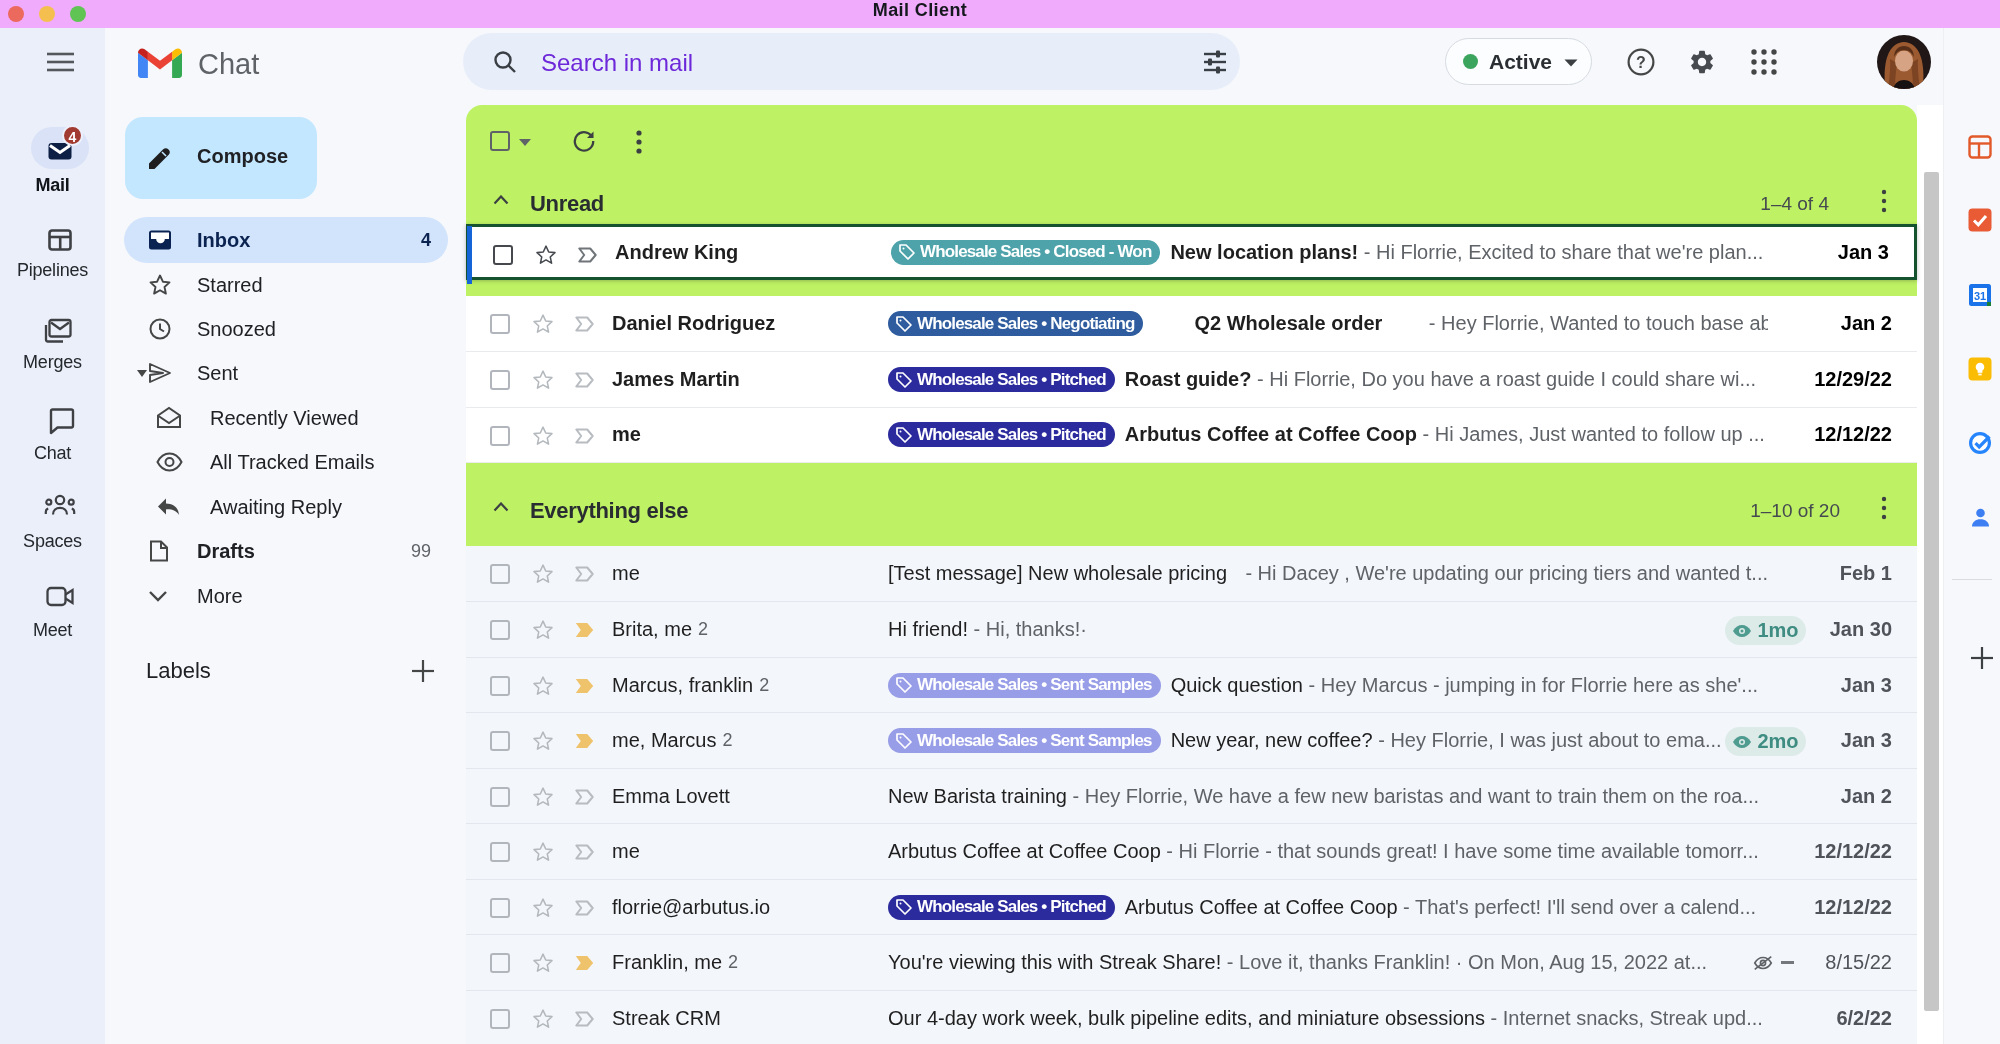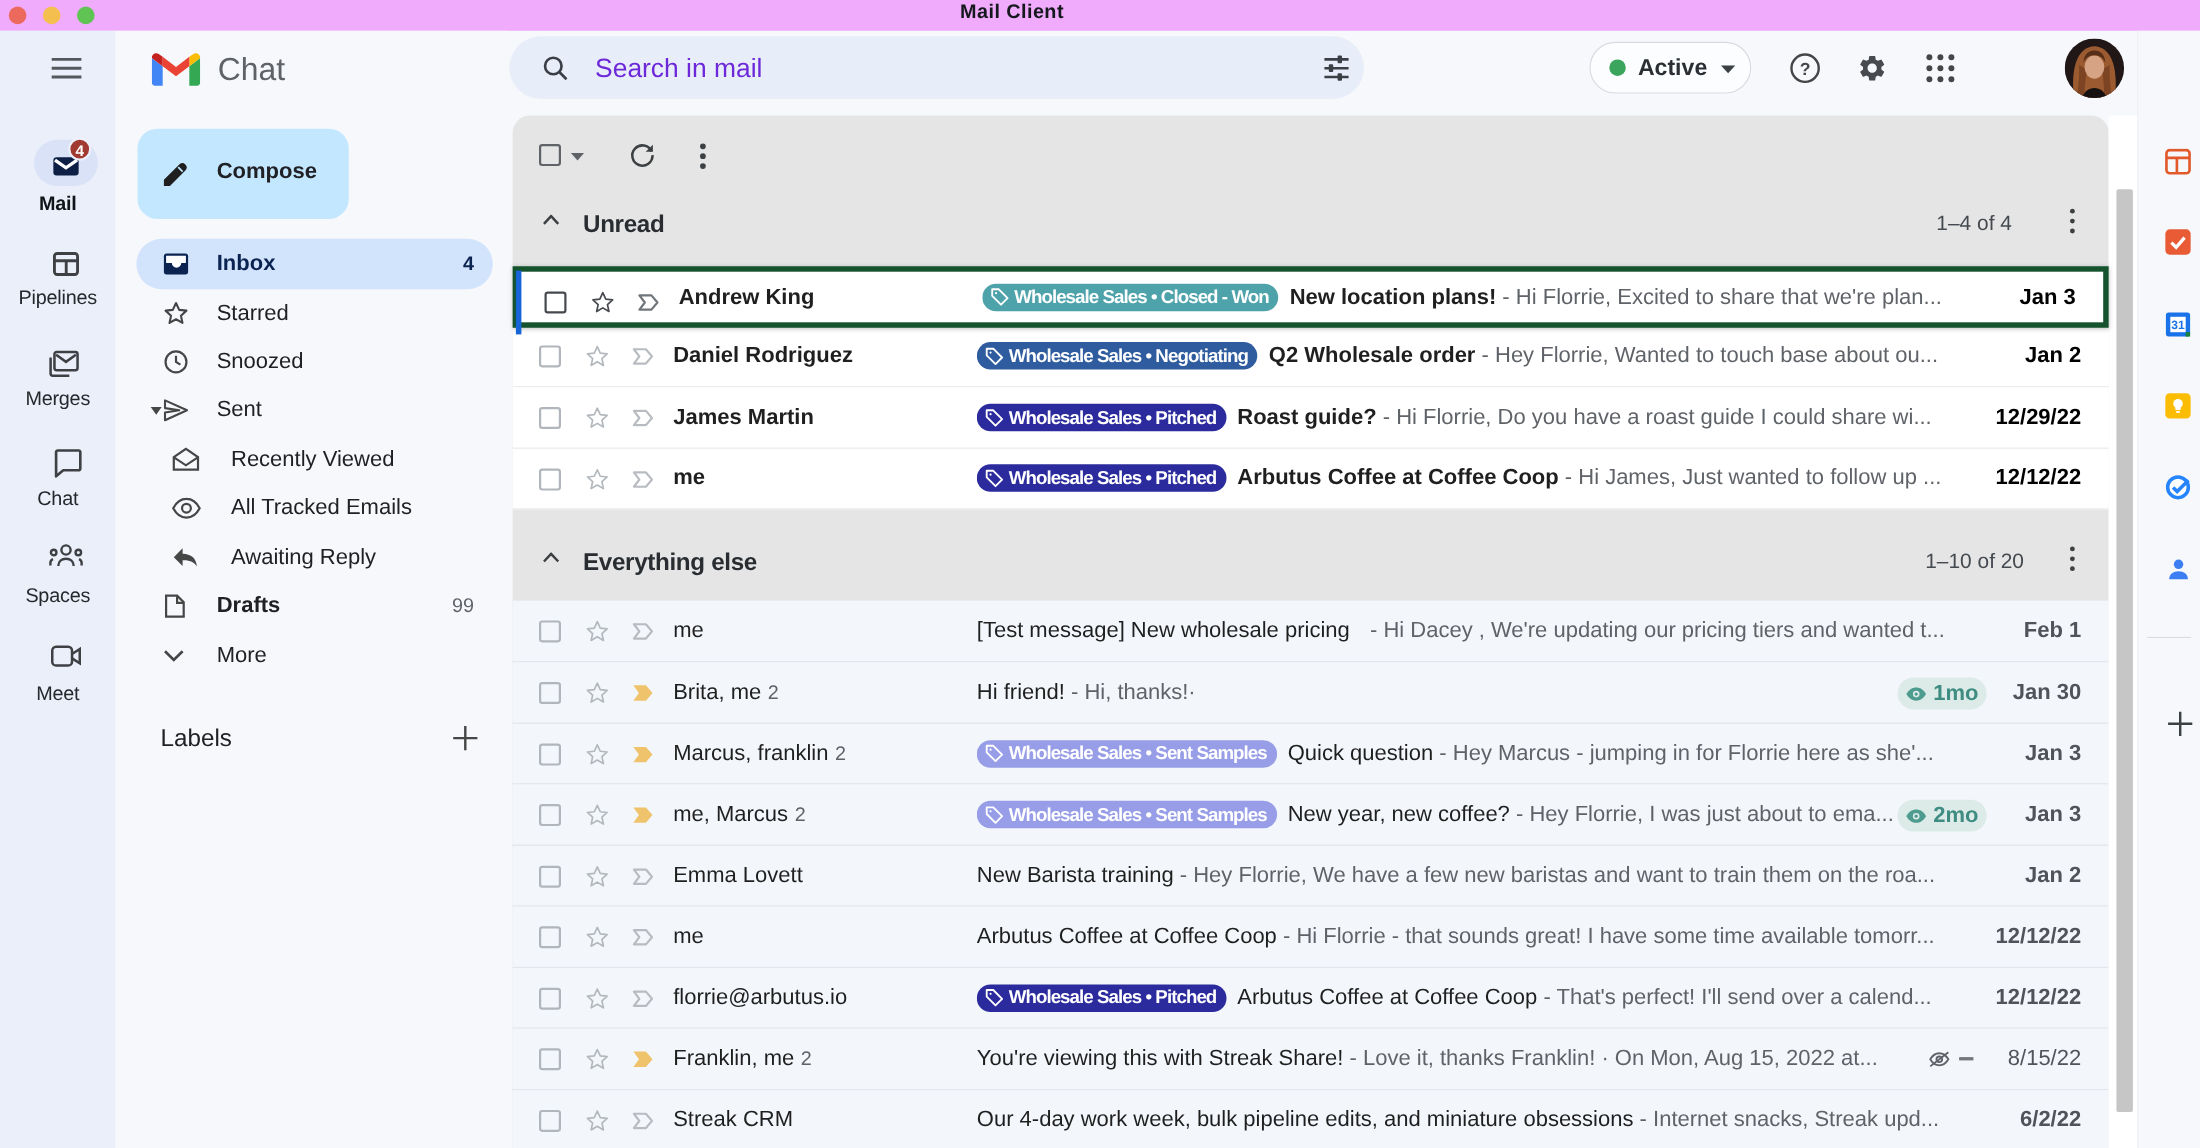--- a/index.html
+++ b/index.html
@@ -25,7 +25,7 @@
 .searchtext { position:absolute; left:78px; top:16px; font-size:24px; color:#6d28d9; }
 
 
-.main { position:absolute; left:466px; top:105px; width:1451px; height:939px; background:#e5e5e5; border-radius:16px 16px 0 0; }
+.main { position:absolute; left:466px; top:105px; width:1451px; height:939px; background:#bef264; border-radius:16px 16px 0 0; }
 .track { position:absolute; left:1917px; top:105px; width:26px; height:939px; background:#ffffff; }
 .thumb { position:absolute; left:1924px; top:172px; width:15px; height:839px; background:#c6c6c6; border-radius:2px; }
 .rightbar { position:absolute; left:1943px; top:28px; width:57px; height:1016px; background:#f6f8fc; border-left:1px solid #edeff3; }

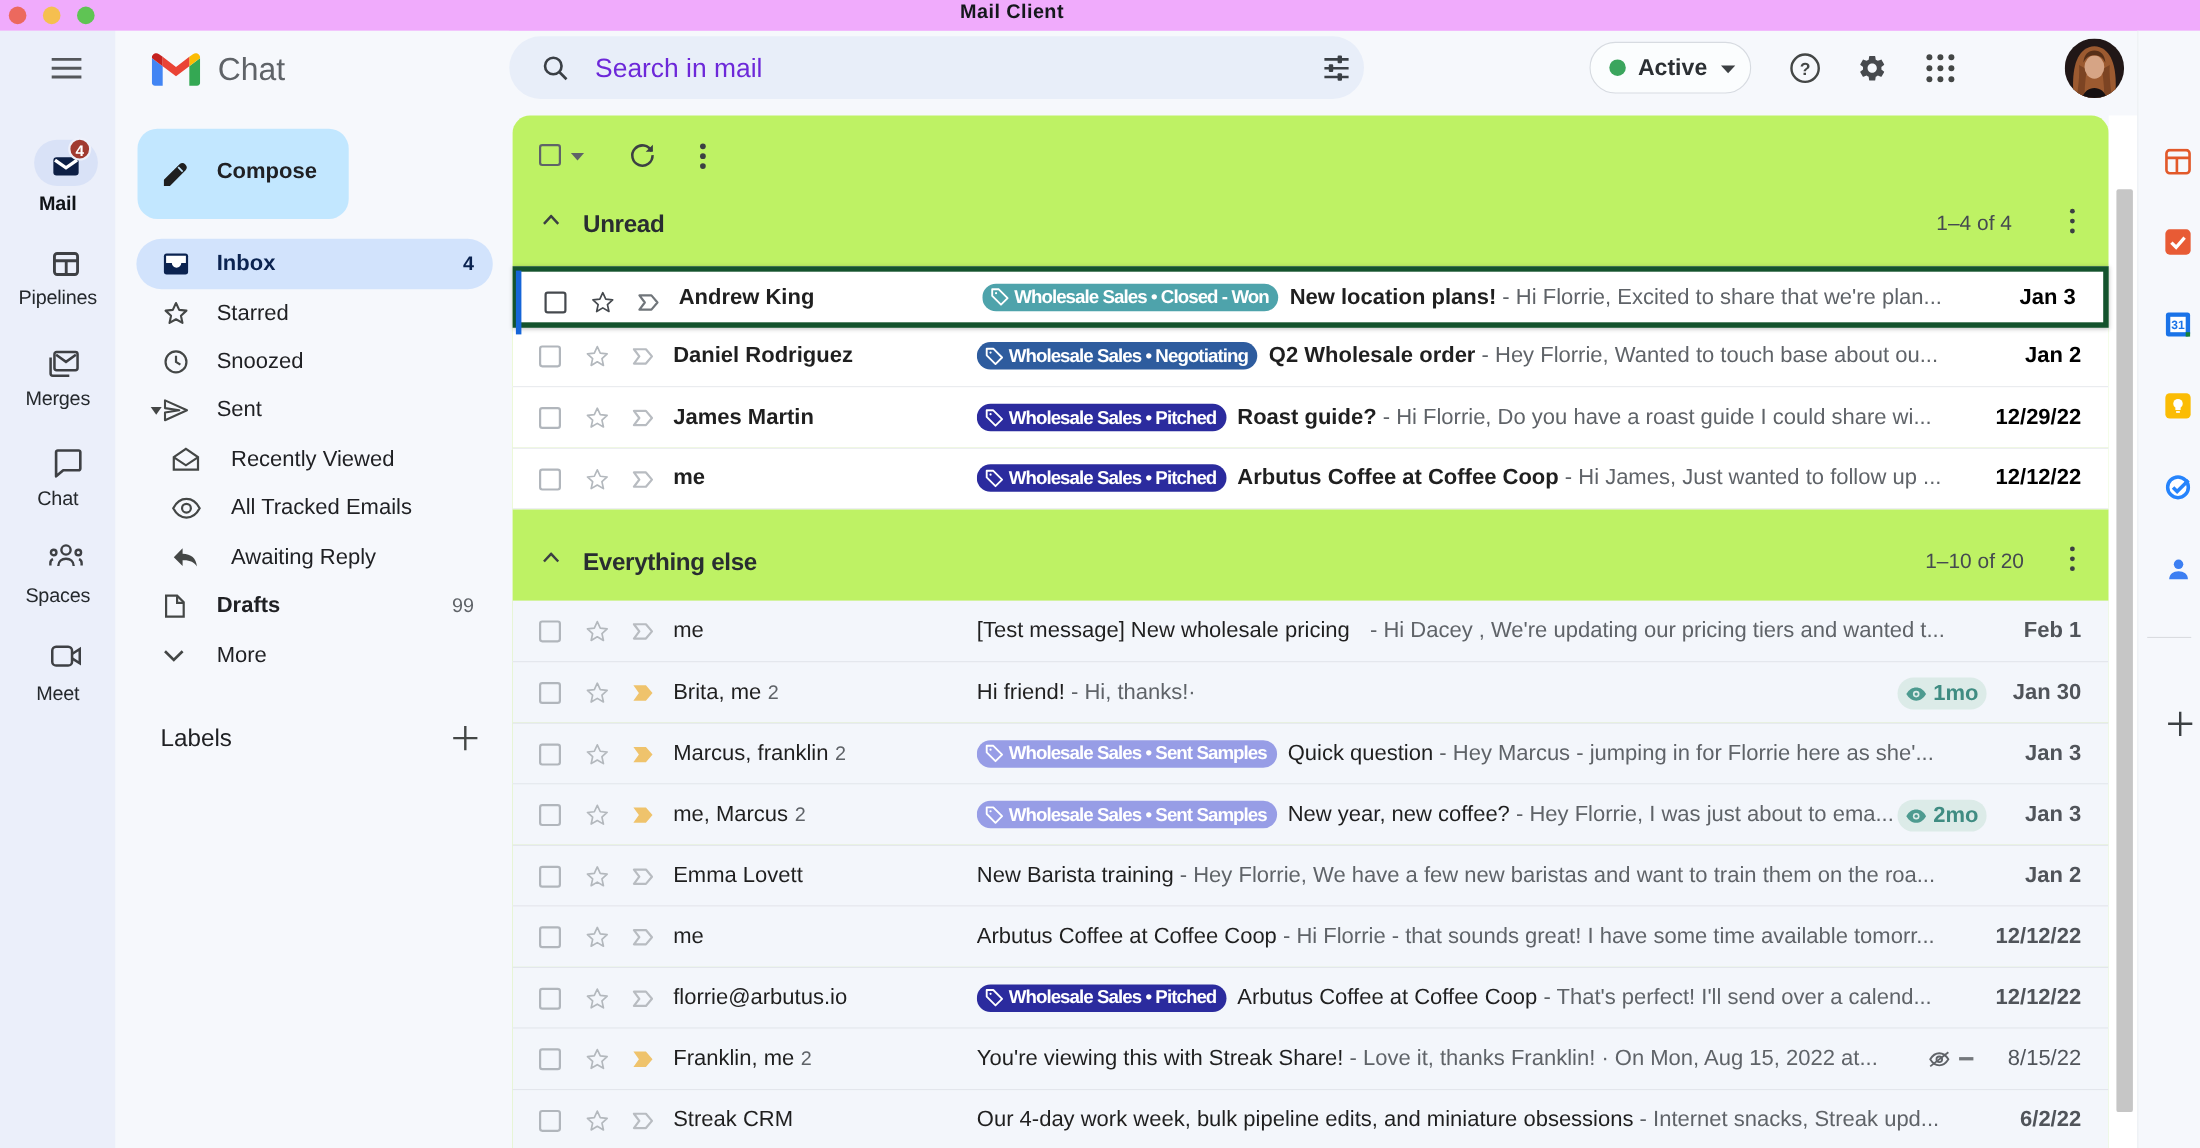--- a/index.html
+++ b/index.html
@@ -354,7 +354,7 @@
       </svg>
   </div>
 
-  <div class="row" style="top:137px; background:#fff; box-shadow:0 1px 4px rgba(32,33,36,.28); border:5px solid #14532d; z-index:3;">
+  <div class="row" style="top:119px; background:#fff; box-shadow:0 1px 4px rgba(32,33,36,.28); border:3px solid #14532d; z-index:3;">
     <div class="abs" style="left:-2px; top:-1px; width:5px; height:58px; background:#1565d8;"></div>
     <div class="rowcheck" style="border-color:#45494e;"></div>
     <svg class="rowstar" width="22" height="22" viewBox="0 0 26 26">

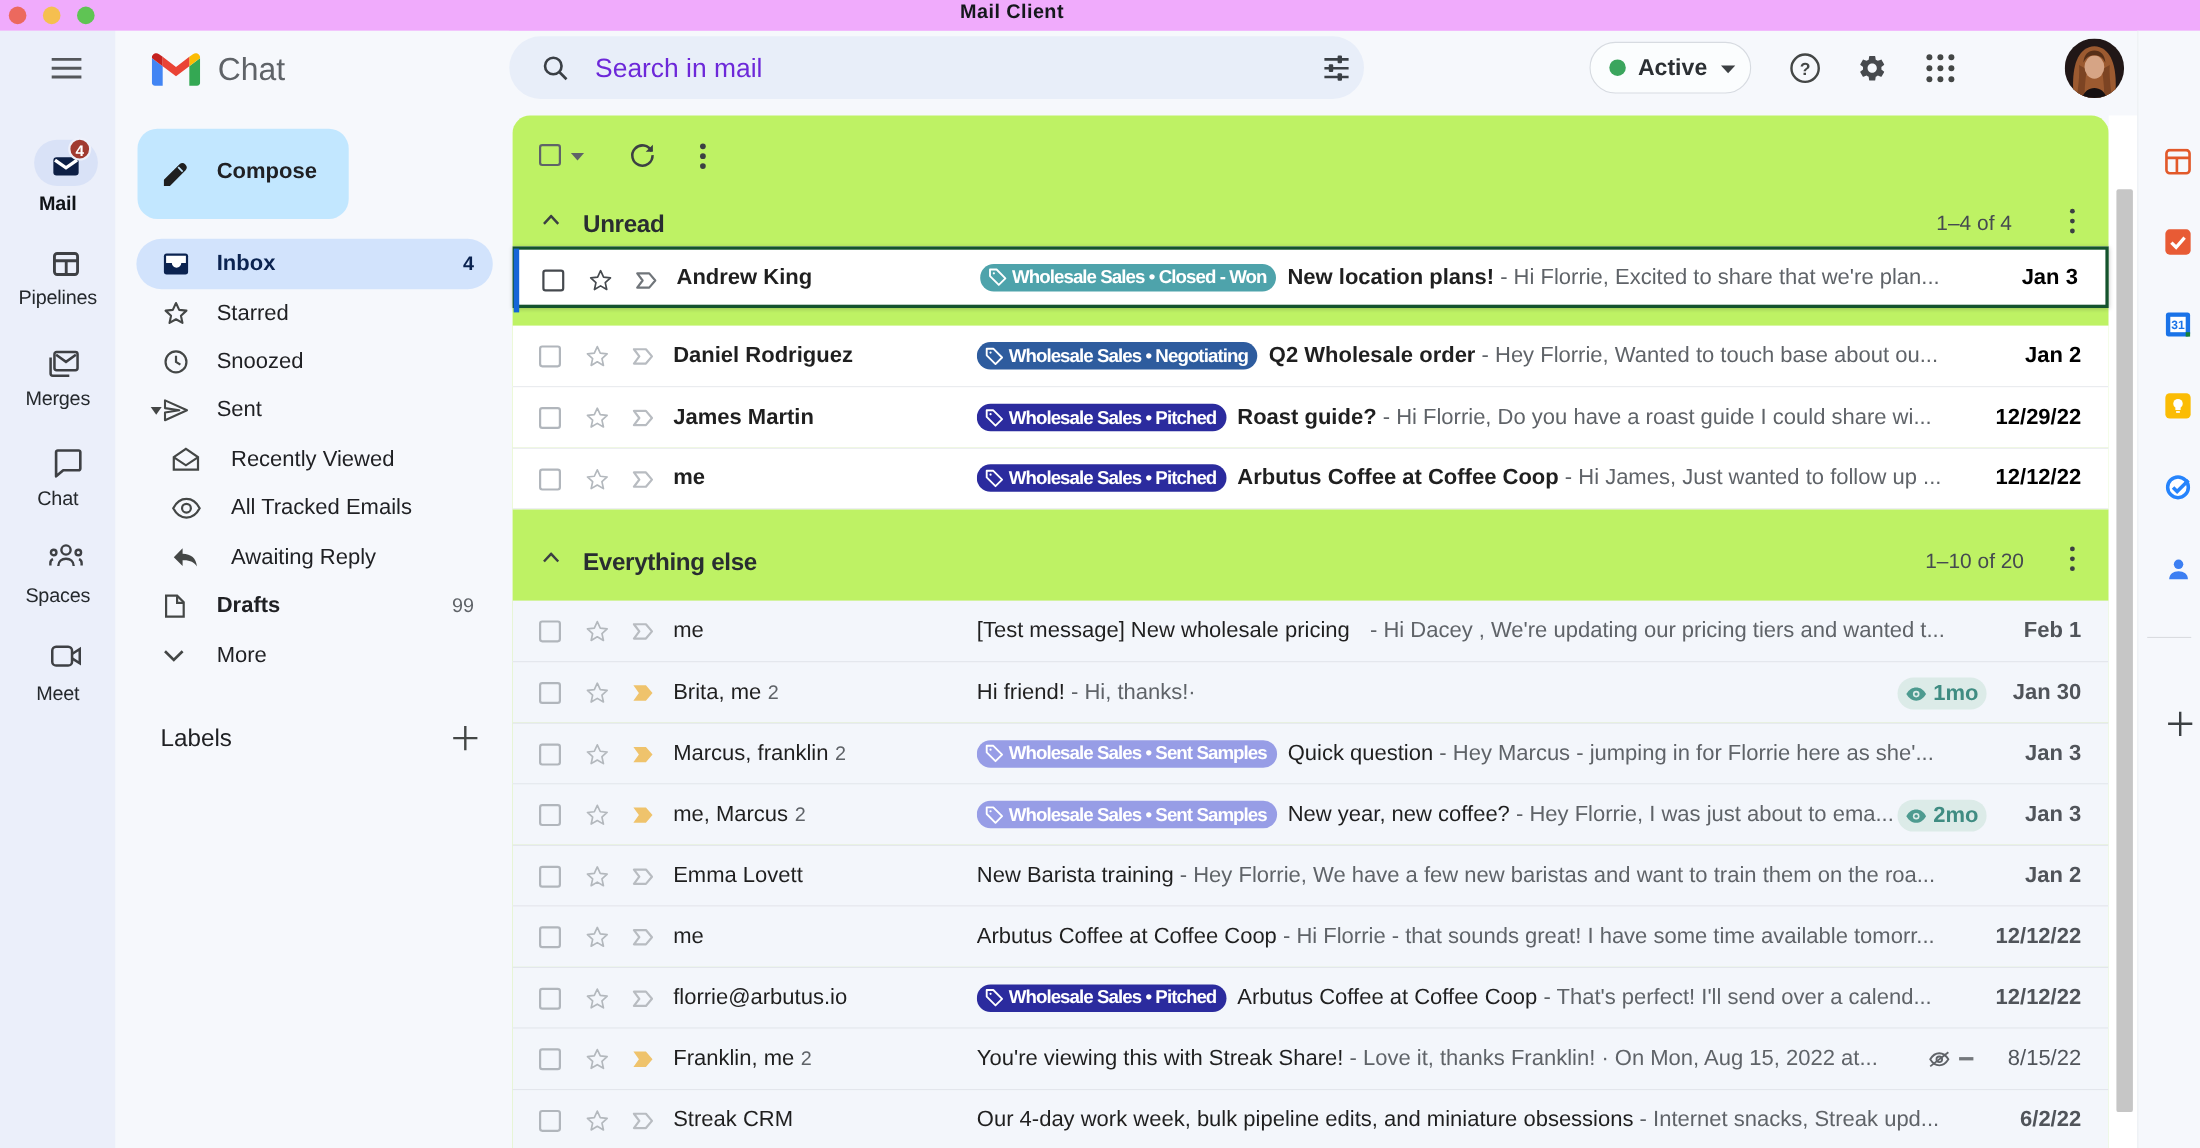--- a/index.html
+++ b/index.html
@@ -383,7 +383,7 @@
         <path d="M2.3 1.5 h10.9 l5.5 6.5-5.5 6.5 H2.3 l4.9-6.5z" fill="none" stroke="#b8bcc1" stroke-width="2" stroke-linejoin="round"></path>
       </svg>
     <div class="sender bold">Daniel Rodriguez</div>
-    <div class="content" style="width:880px;">
+    <div class="content" style="width:880px;gap:41px;">
       <span class="pill p-blue"><svg width="18" height="18" viewBox="0 0 18 18">
             <path d="M2 2 h6 l8 8 -6 6 -8-8 z" fill="none" stroke="#fff" stroke-width="1.7" stroke-linejoin="round"></path>
             <circle cx="5.5" cy="5.5" r="1" fill="#fff"></circle>

